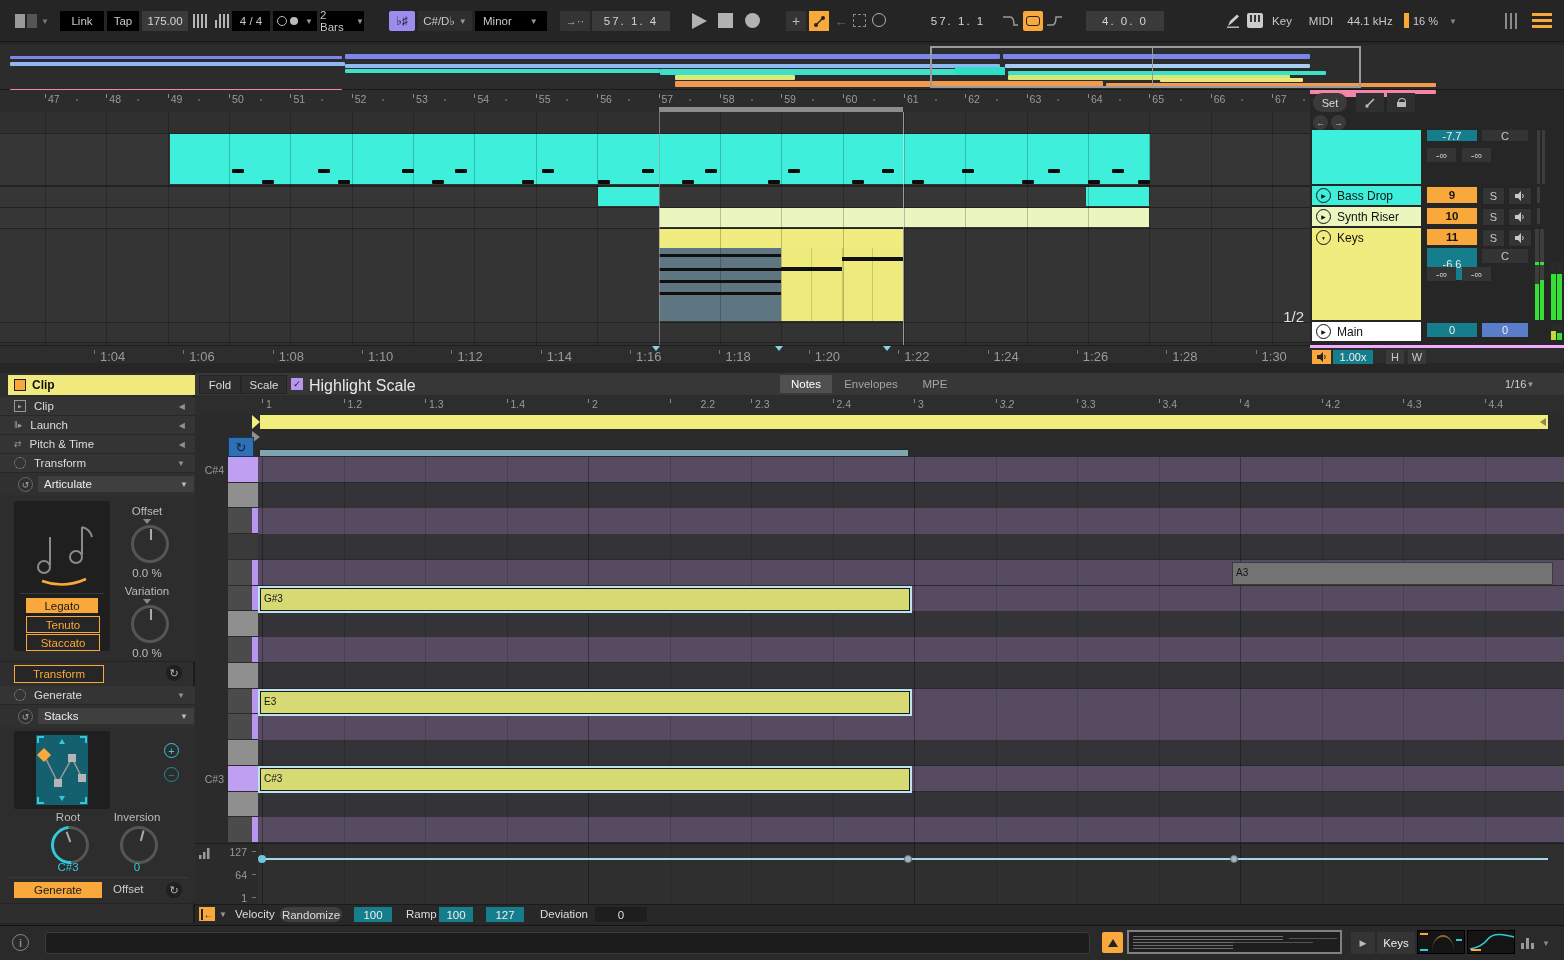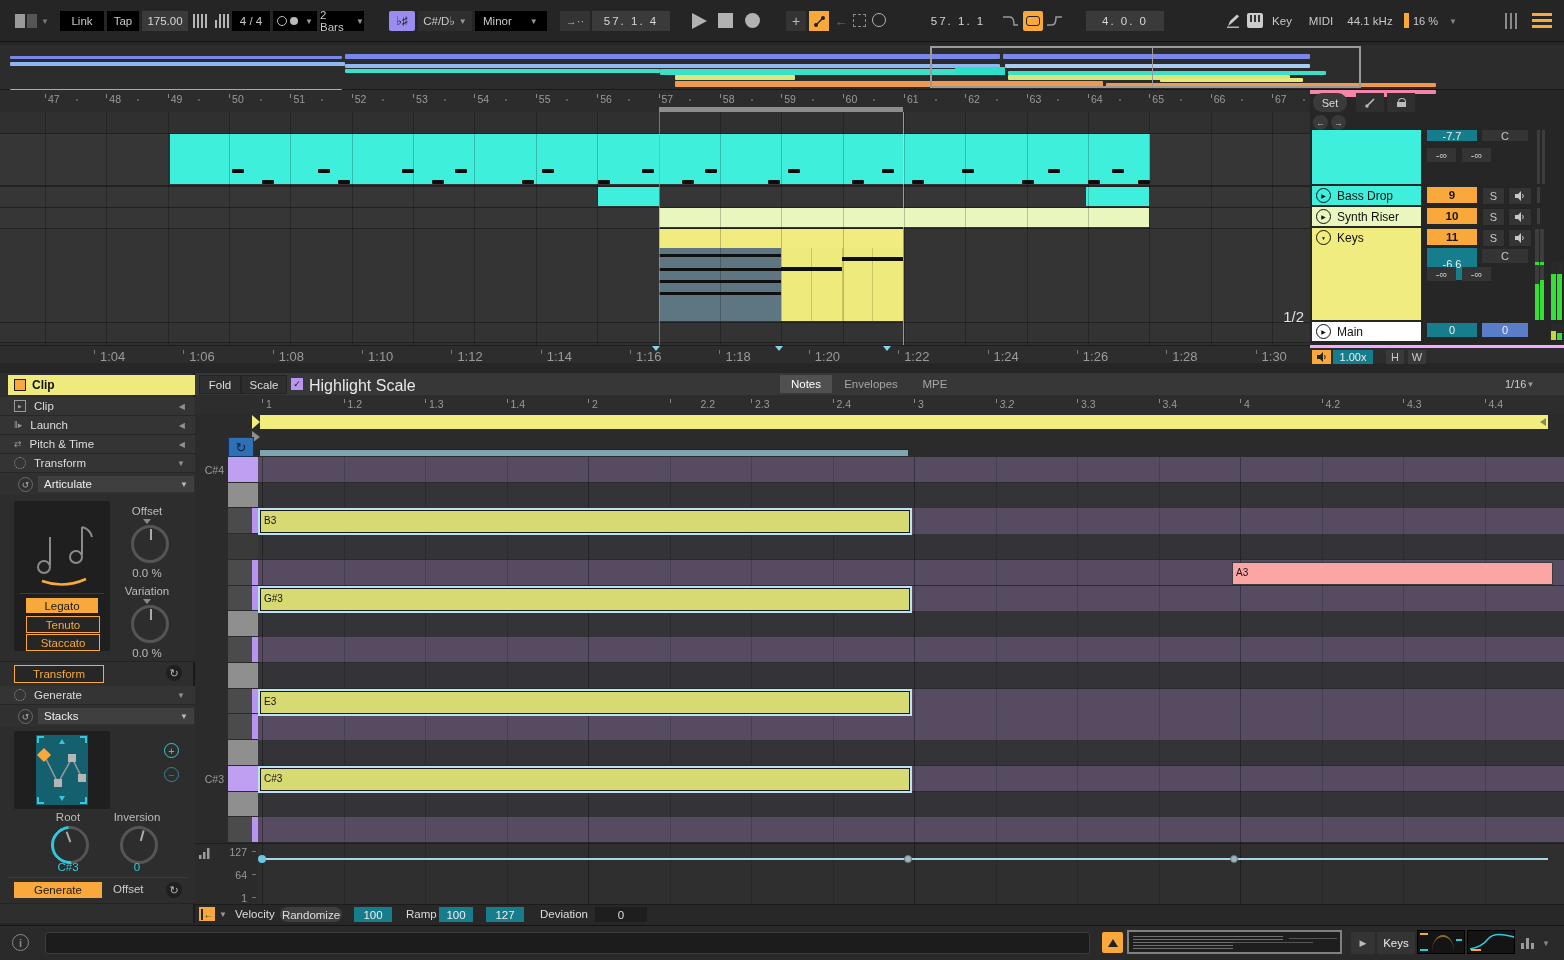--- a/index.html
+++ b/index.html
@@ -718,7 +718,6 @@
         <div class="beatline" style="left: 1126.5px; top: 0px; height: 386px;"></div>
         <div class="beatline" style="left: 1208px; top: 0px; height: 386px;"></div>
         <div class="beatline" style="left: 1289.5px; top: 0px; height: 386px;"></div>
-        <div class="note sel" style="left: 65px; top: 53.4667px; width: 645px;">B3</div>
         <div class="note sel" style="left: 65px; top: 130.667px; width: 645px;">G#3</div>
         <div class="note sel" style="left: 65px; top: 233.6px; width: 645px;">E3</div>
         <div class="note sel" style="left: 65px; top: 310.8px; width: 645px;">C#3</div>

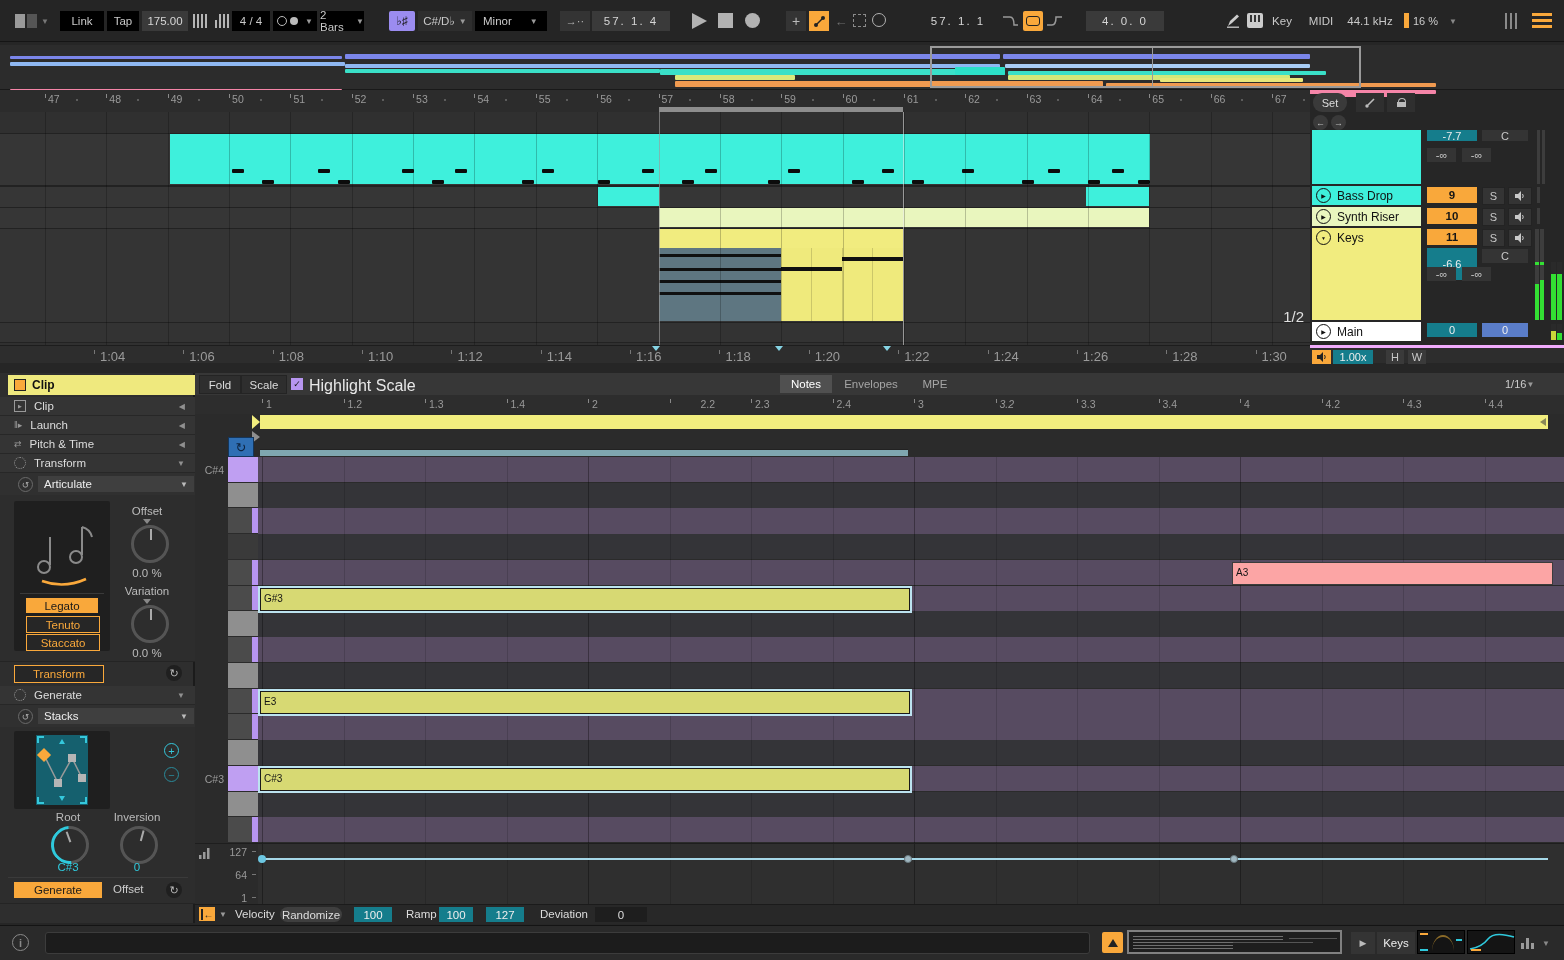--- a/index.html
+++ b/index.html
@@ -73,7 +73,7 @@
 .pkeylbl{position:absolute;left:0;width:29px;text-align:right;color:#9a9a9a;font-size:10.5px}
 .note{position:absolute;height:21px;border:1px solid #1a1a1a;color:#141414;font-size:10px;line-height:20px;padding-left:3px;overflow:hidden}
 .note.sel{background:#D7D973;box-shadow:0 0 0 2px #BCE3F0}
-.note.ghost{background:#fca5a5;border-color:#3c3c3c}
+.note.ghost{background:#737373;border-color:#3c3c3c}
 #vlane{position:absolute;left:0;top:470px;width:1369px;height:61px;background:#2f2f2f;border-top:1px solid #1e1e1e}
 .vlbl{position:absolute;width:40px;text-align:right;color:#9a9a9a;font-size:10.5px}
 .vtick{position:absolute;left:57px;width:4px;height:1px;background:#777}

